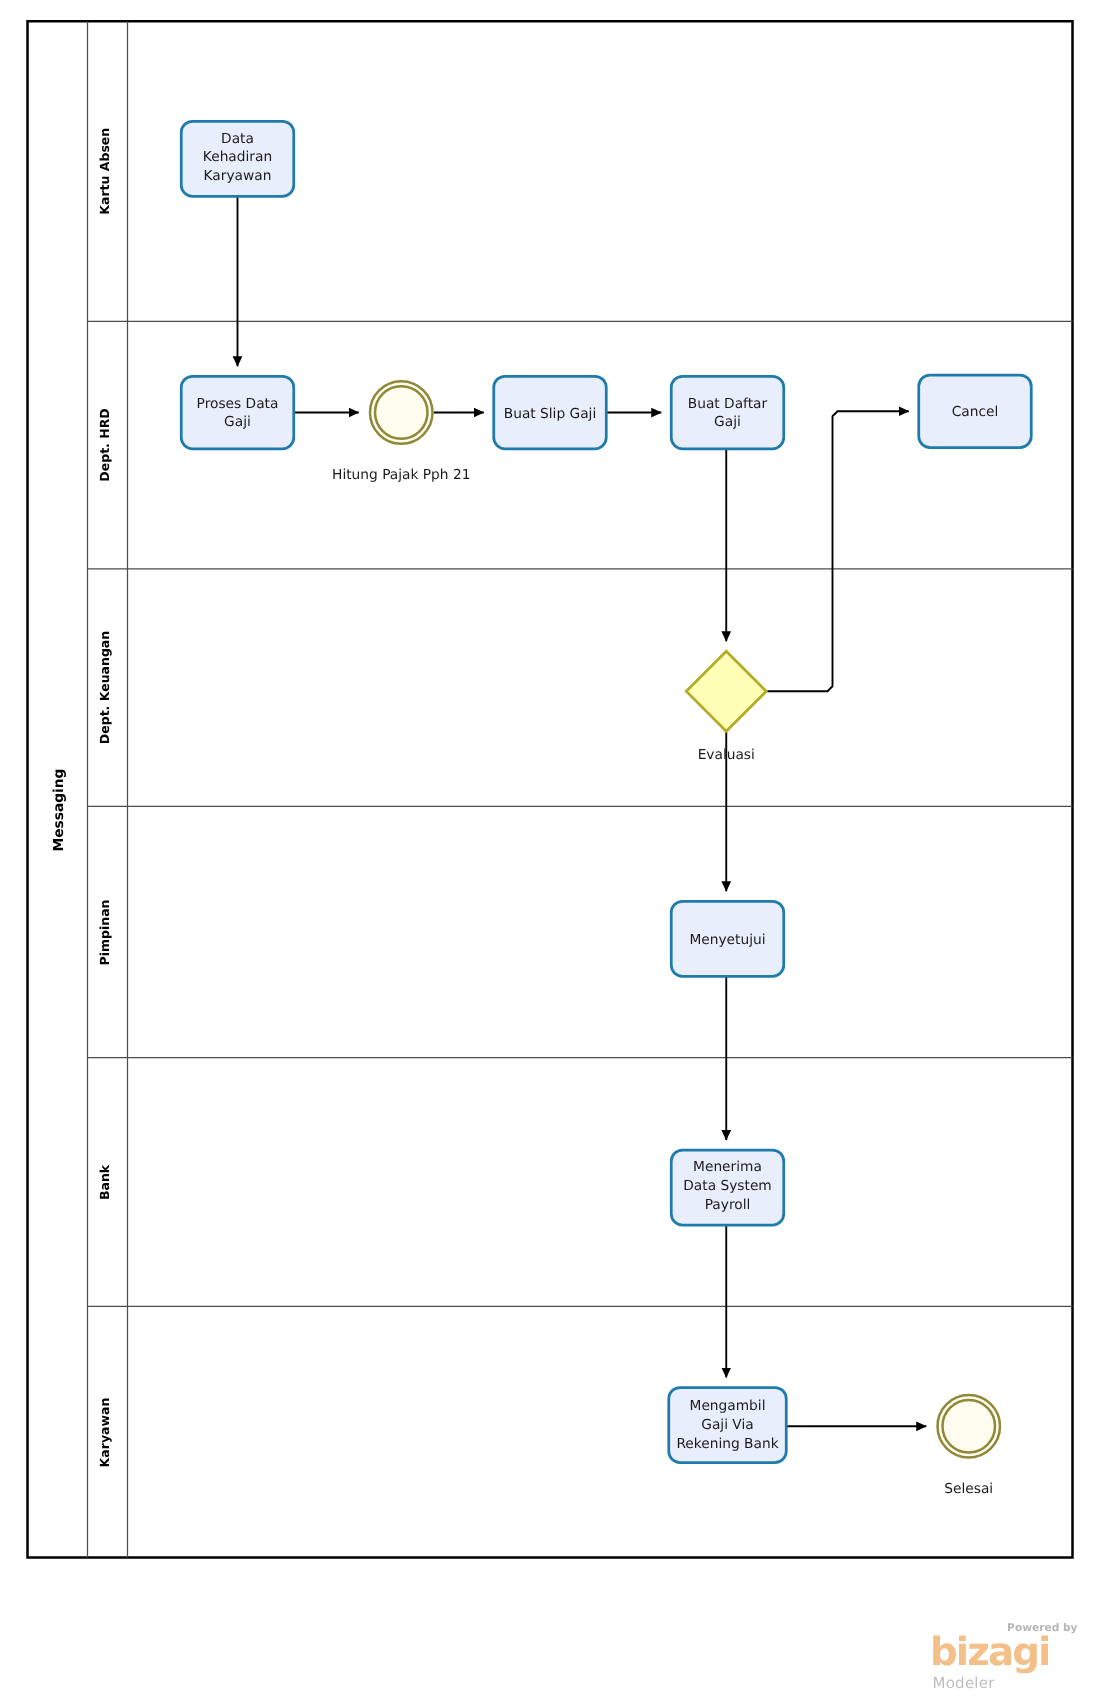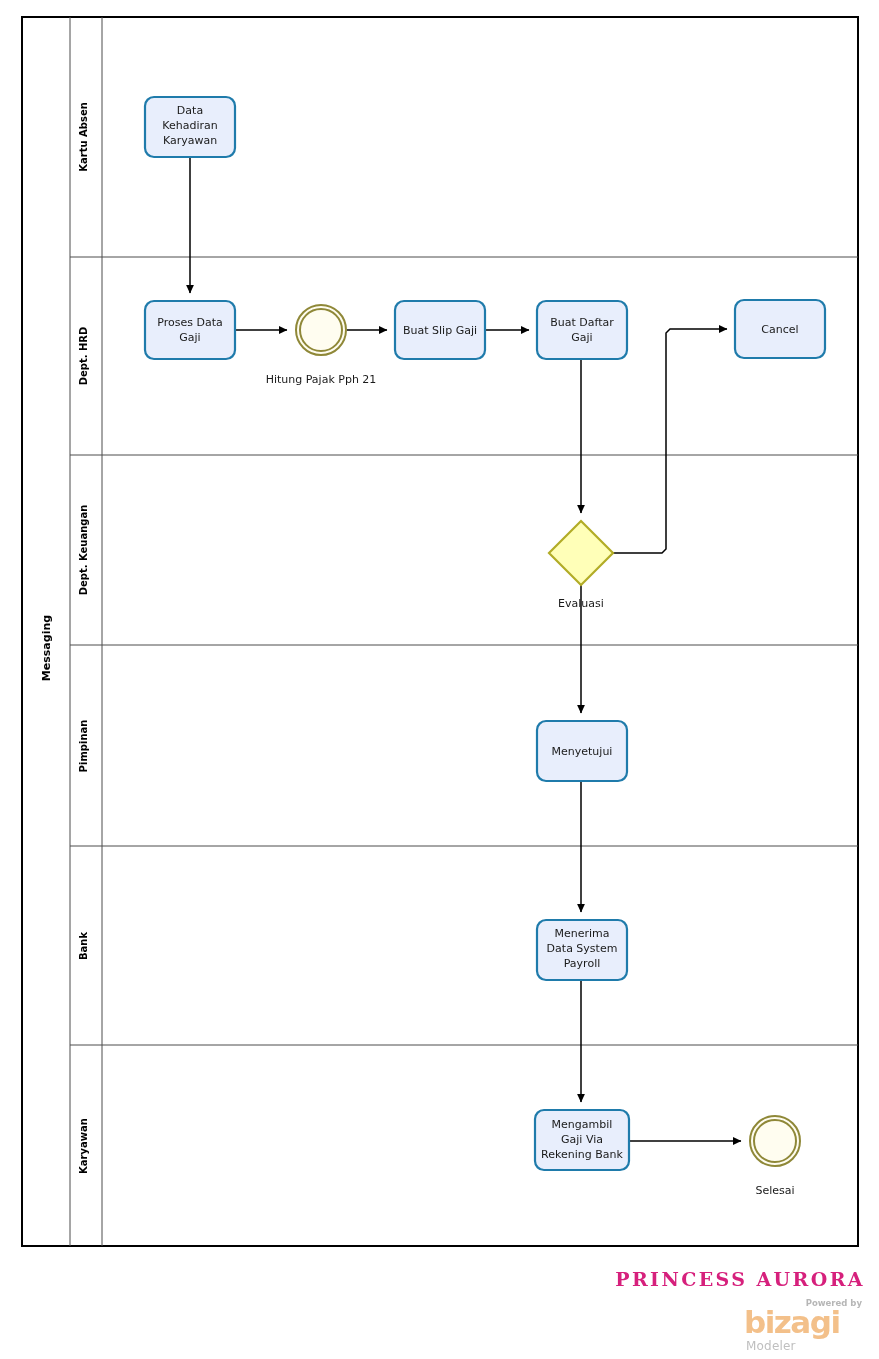--- a/index.html
+++ b/index.html
@@ -265,7 +265,6 @@
   </svg>
 
   <div class="brand-wrap">
-    <div class="brand-title">PRINCESS AURORA</div>
     <div class="bizagi-block">
       <div class="powered-by">Powered by</div>
       <div class="bizagi-word">bizagi</div>

